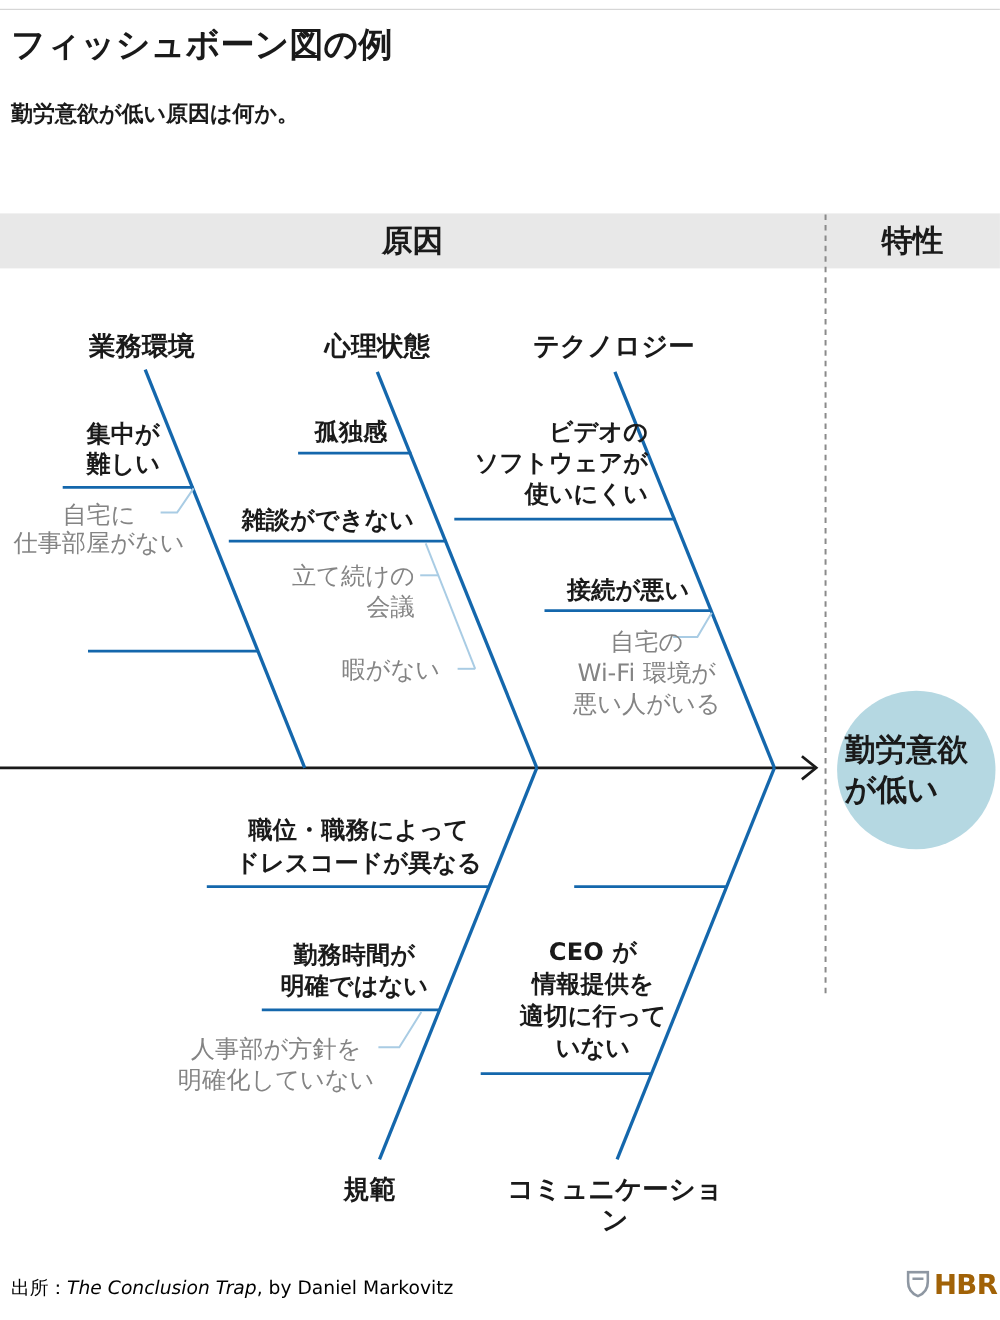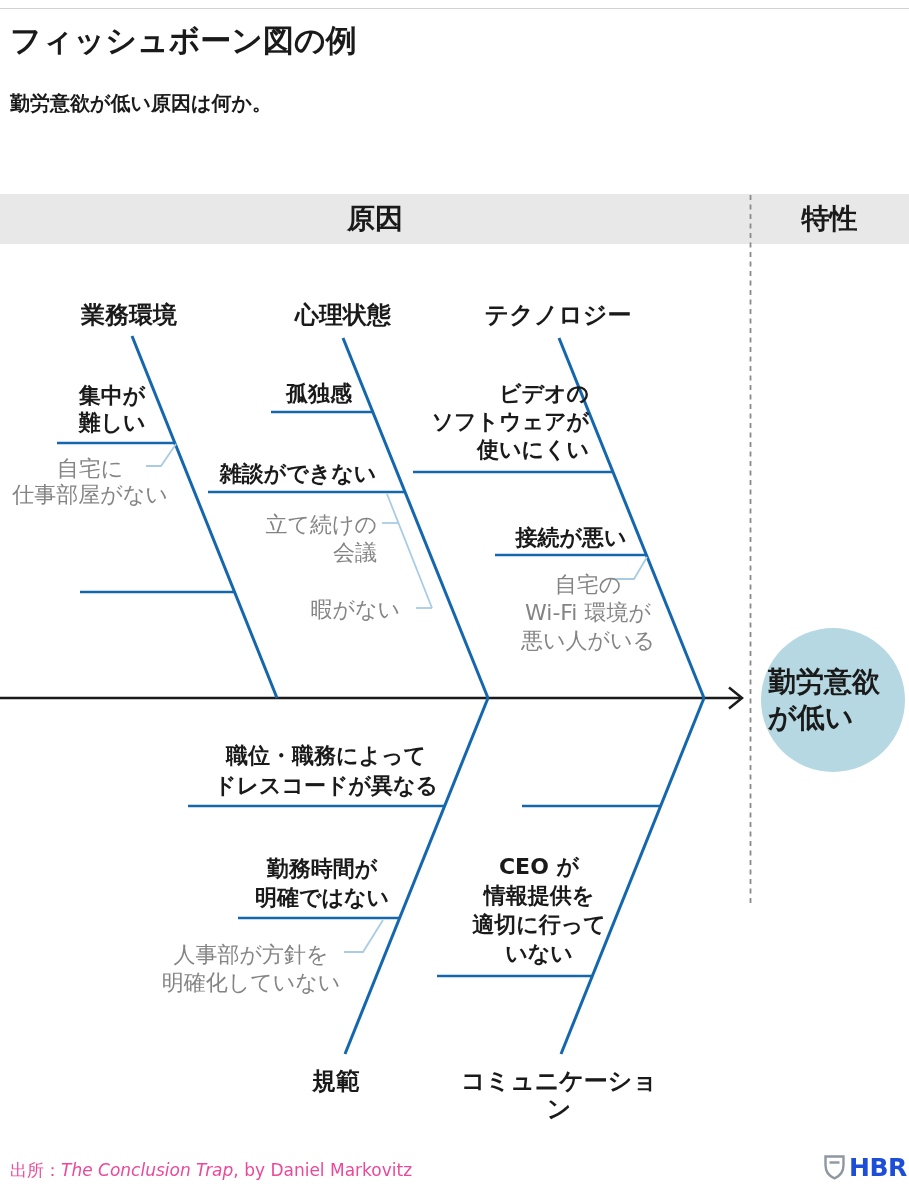--- a/index.html
+++ b/index.html
@@ -17,7 +17,7 @@
   .cause{font-size:22px;font-weight:600;line-height:27px;}
   .gray{color:#848484;font-weight:400;}
   .effect-text{font-size:28px;font-weight:700;line-height:36px;text-align:left;}
-  .footer{position:absolute;left:10px;top:1159px;z-index:2;font-size:17px;color:#ec4899;text-align:center;white-space:nowrap;}
+  .footer{position:absolute;left:10px;top:1159px;z-index:2;font-size:17px;color:#000000;text-align:center;white-space:nowrap;}
   .footer .it{font-style:italic;}
   .logo{position:absolute;top:1153px;left:824px;z-index:2;display:flex;align-items:center;gap:4px;color:#1d4ed8;}
   .logo-text{font-size:25px;font-weight:700;letter-spacing:-0.5px;}

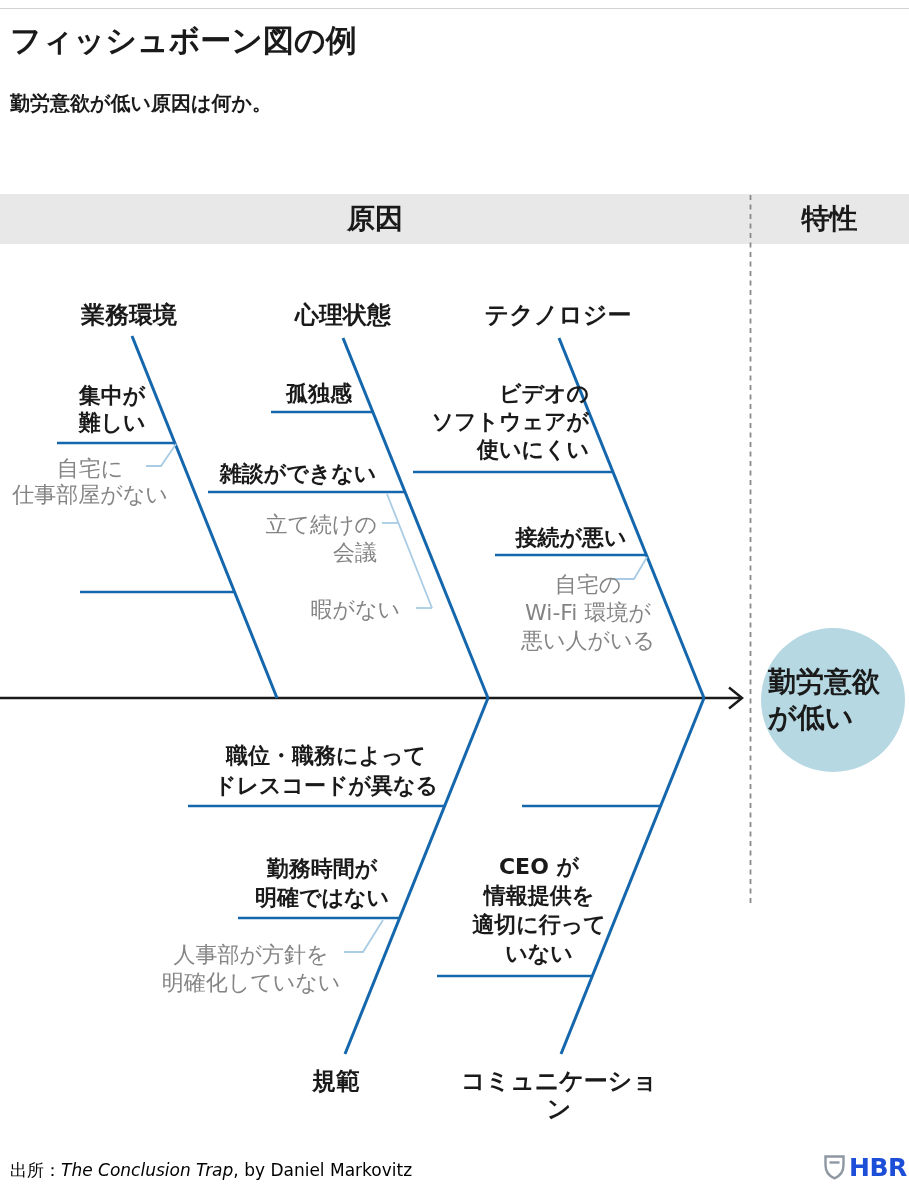--- a/index.html
+++ b/index.html
@@ -19,7 +19,7 @@
   .effect-text{font-size:28px;font-weight:700;line-height:36px;text-align:left;}
   .footer{position:absolute;left:10px;top:1159px;z-index:2;font-size:17px;color:#000000;text-align:center;white-space:nowrap;}
   .footer .it{font-style:italic;}
-  .logo{position:absolute;top:1153px;left:824px;z-index:2;display:flex;align-items:center;gap:4px;color:#1d4ed8;}
+  .logo{position:absolute;top:1153px;left:824px;z-index:2;display:flex;align-items:center;gap:4px;color:#a16207;}
   .logo-text{font-size:25px;font-weight:700;letter-spacing:-0.5px;}
   .toprule{position:absolute;left:0;top:8px;width:909px;height:1px;background:#d2d2d2;z-index:0;}
 </style>

